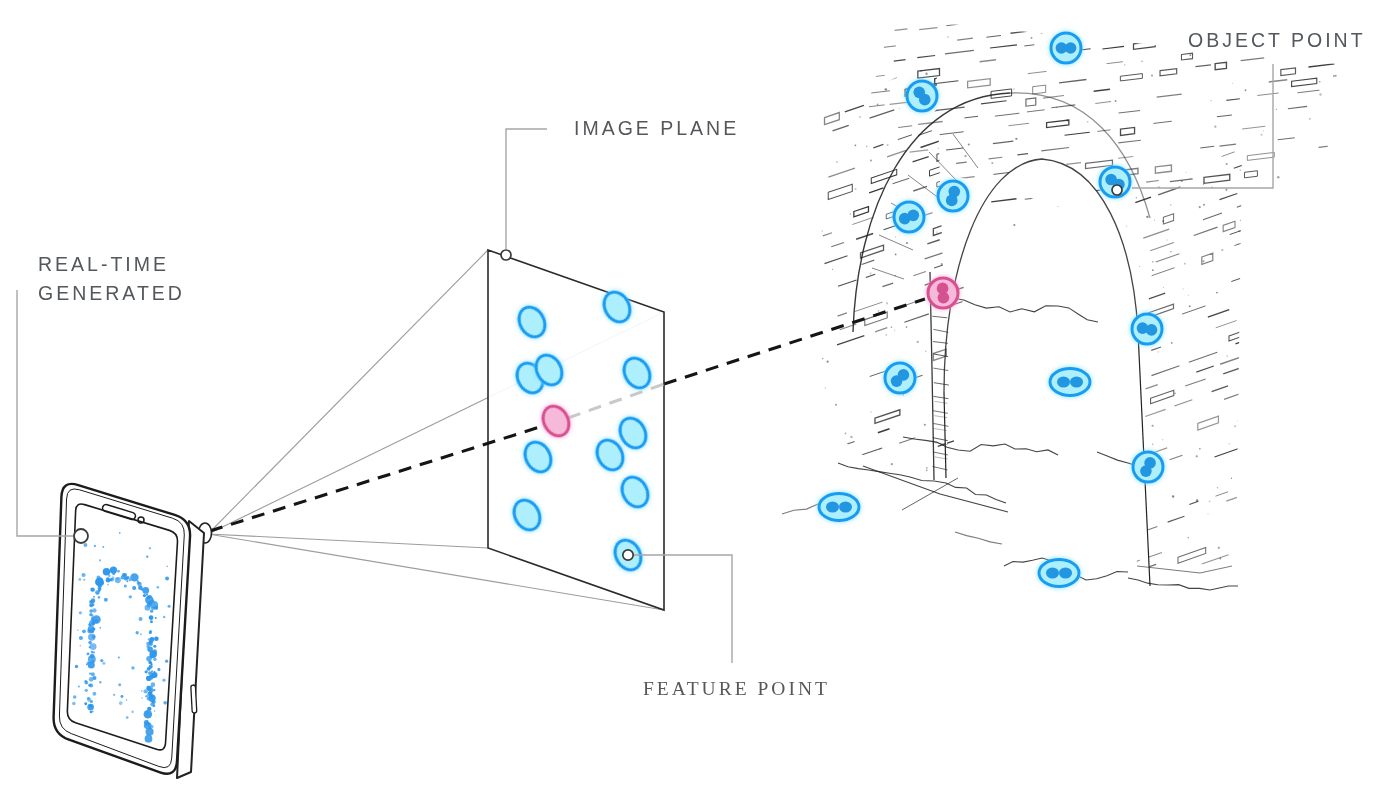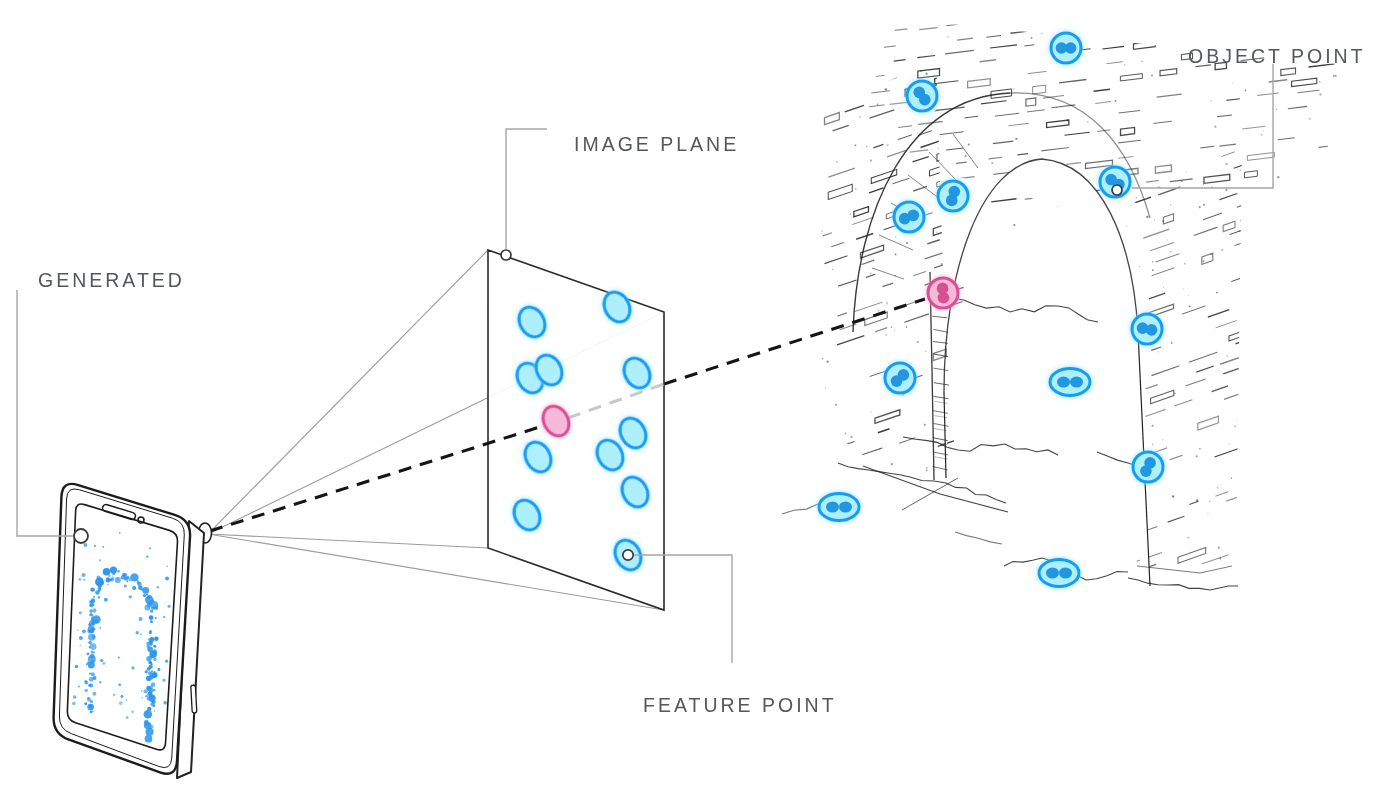--- a/index.html
+++ b/index.html
@@ -7,7 +7,7 @@
          font-family:"Liberation Sans",sans-serif;}
   #scene{position:absolute;left:0;top:0;}
   .lbl{position:absolute;font-size:19.5px;font-weight:400;letter-spacing:3px;
-       color:#54575b;white-space:nowrap;user-select:none;margin-top:16px;}
+       color:#54575b;white-space:nowrap;user-select:none;}
   #lbl-pc{left:38px;top:250px;line-height:29px;}
   #lbl-ip{left:574px;top:117px;}
   #lbl-fp{left:643px;top:678px;}

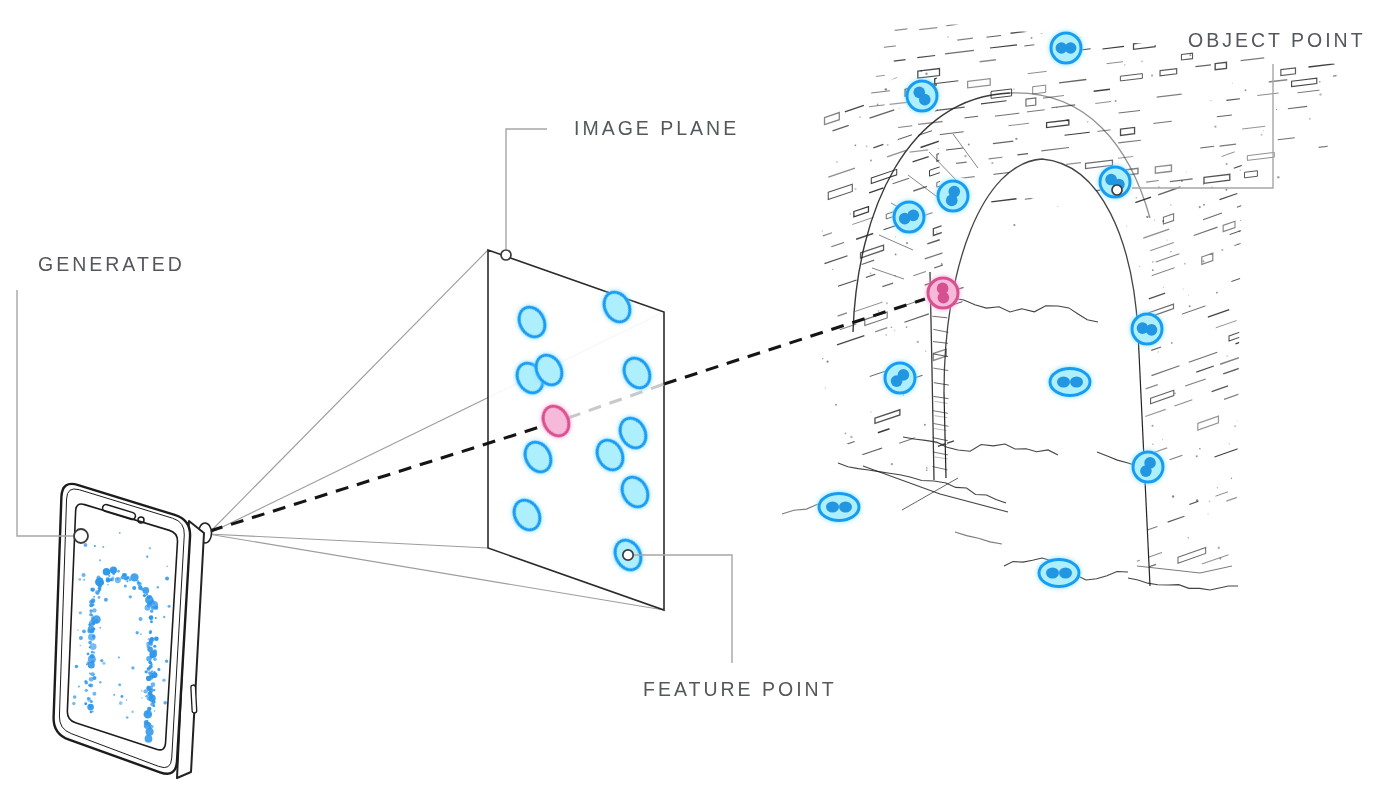--- a/index.html
+++ b/index.html
@@ -887,6 +887,7 @@
     </svg>
 
   <div class="lbl" id="lbl-pc">
+    <div>REAL-TIME</div>
     <div>GENERATED</div>
   </div>
   <div class="lbl" id="lbl-ip">IMAGE PLANE</div>

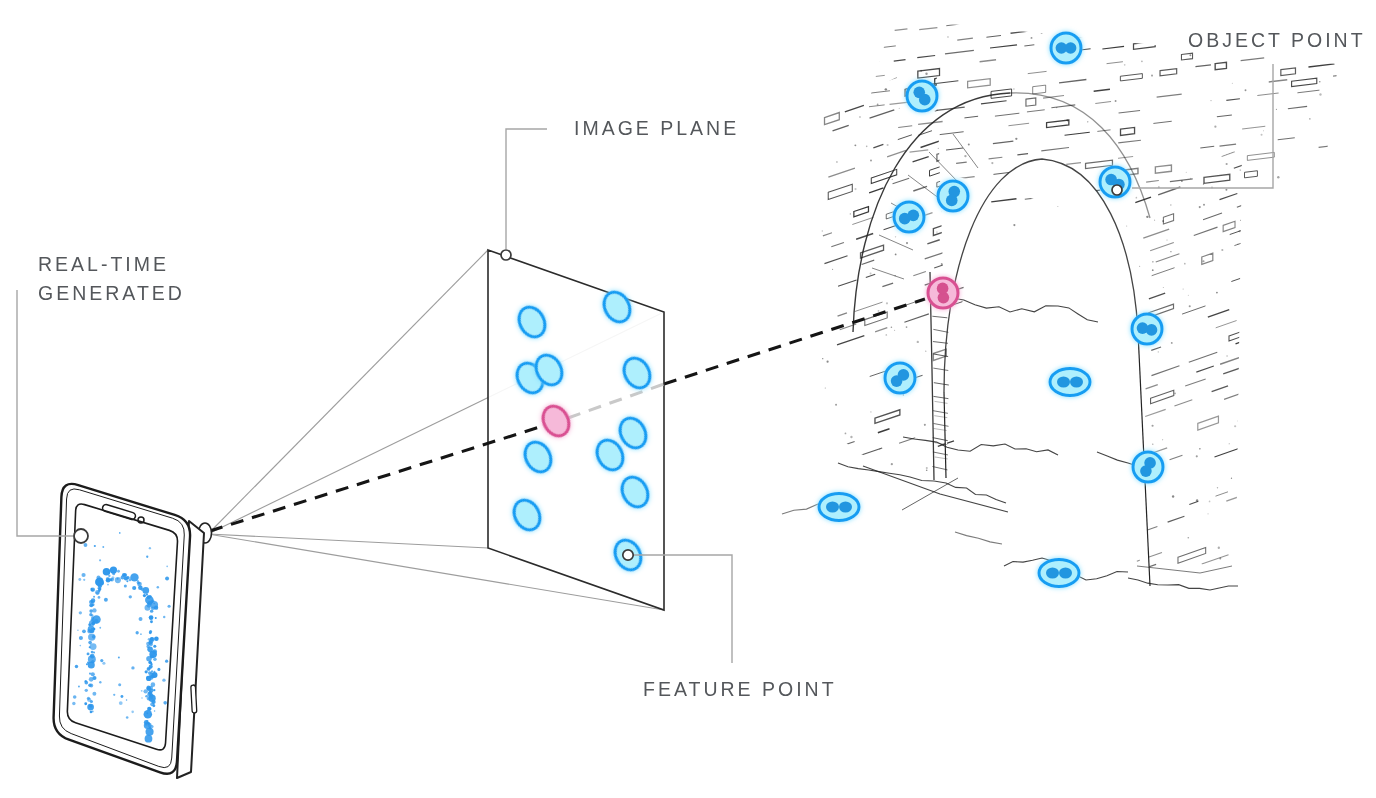--- a/index.html
+++ b/index.html
@@ -10,7 +10,7 @@
        color:#54575b;white-space:nowrap;user-select:none;}
   #lbl-pc{left:38px;top:250px;line-height:29px;}
   #lbl-ip{left:574px;top:117px;}
-  #lbl-fp{left:643px;top:678px;}
+  #lbl-fp{left:643px;top:678px;font-family:Liberation Serif, serif;}
   #lbl-op{left:1188px;top:29px;}
 </style>
 </head>

